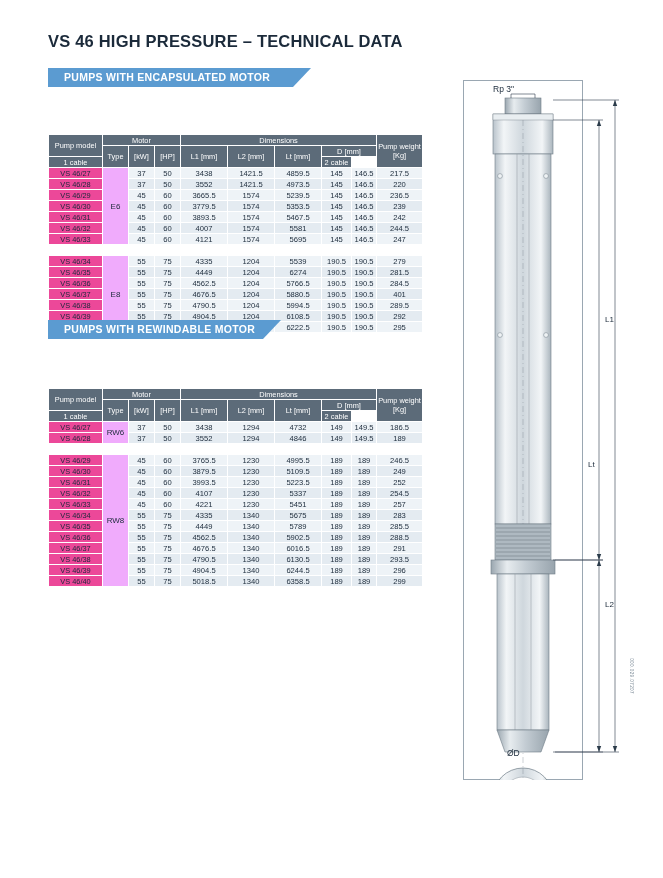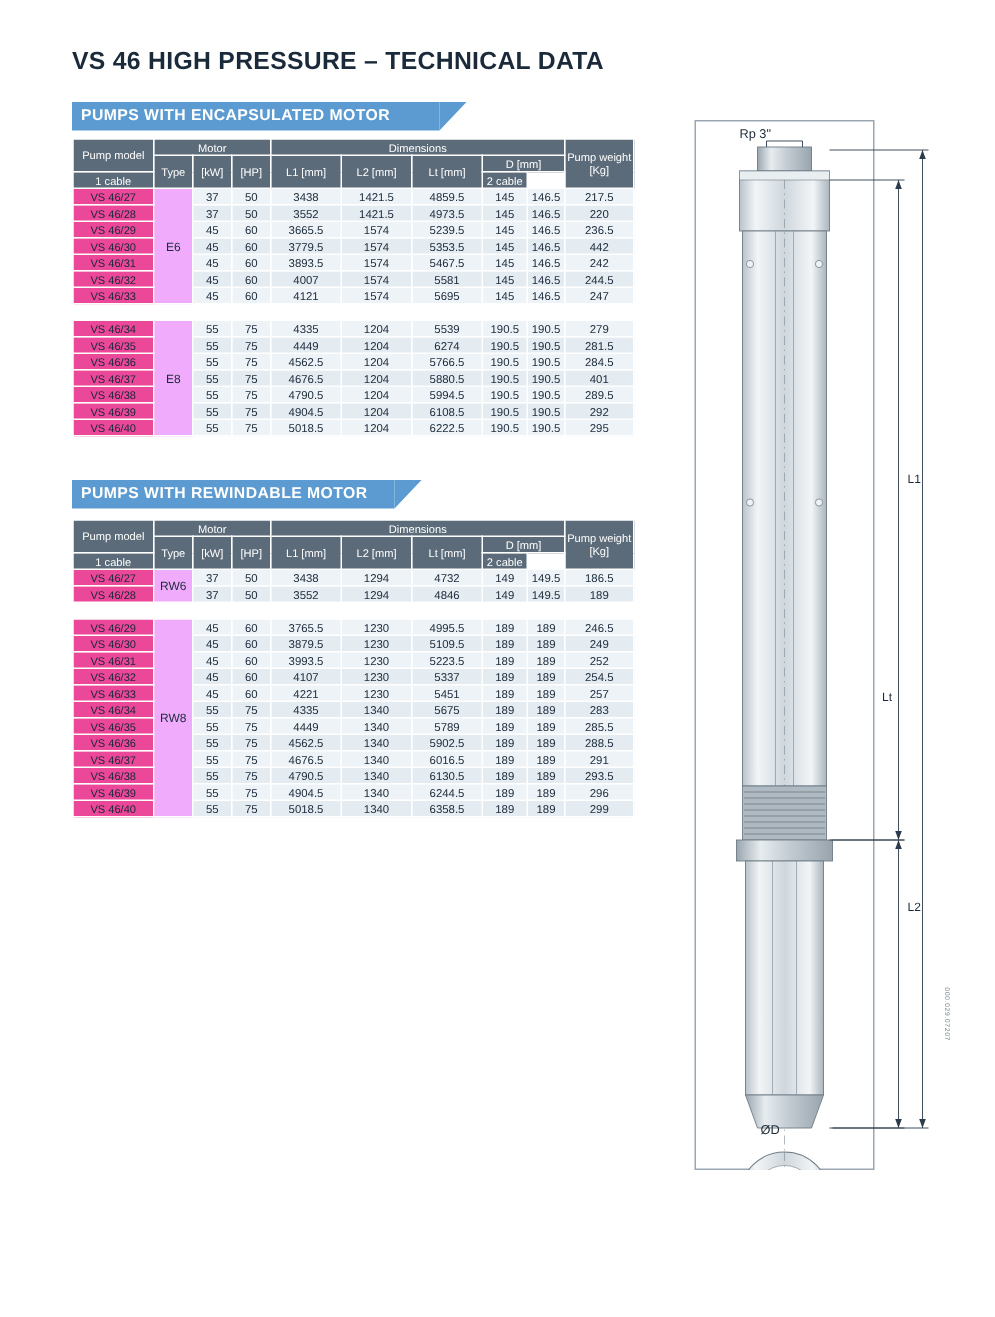--- a/index.html
+++ b/index.html
@@ -27,7 +27,7 @@
     color:#ffffff;
     font-size:10.5px; font-weight:bold;
     letter-spacing:0.3px;
-    padding-left:6px;
+    padding-left:16px;
     line-height:19px;
     white-space:nowrap;
   }

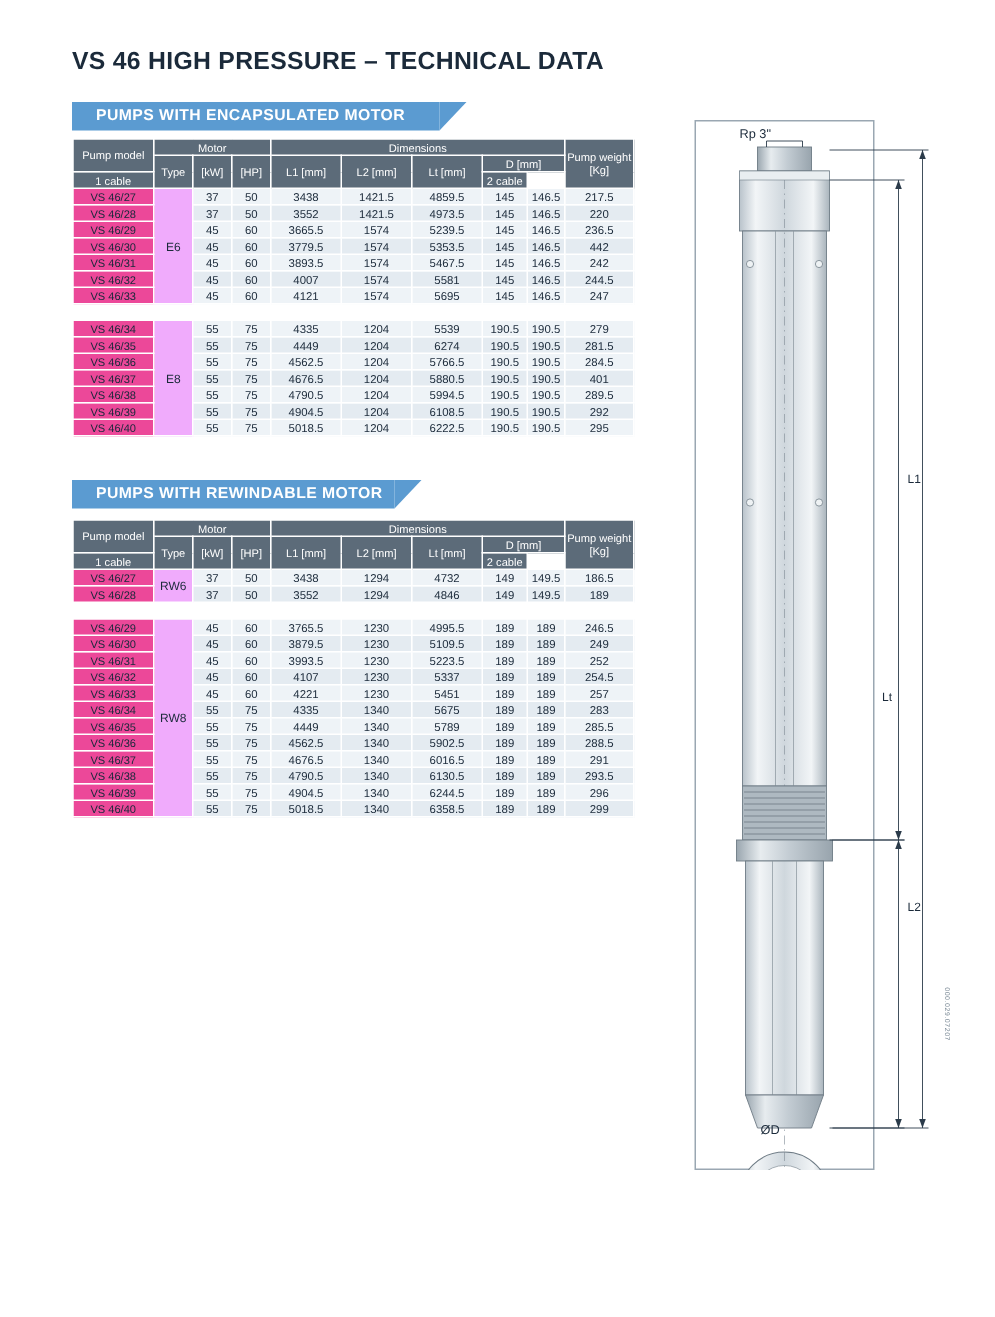--- a/index.html
+++ b/index.html
@@ -47,6 +47,7 @@
     border-collapse:collapse;
     font-size:7.6px;
     color:#1b2a3a;
+    margin-top:42px;
   }
   table.spec td, table.spec th {
     border:1px solid #ffffff;

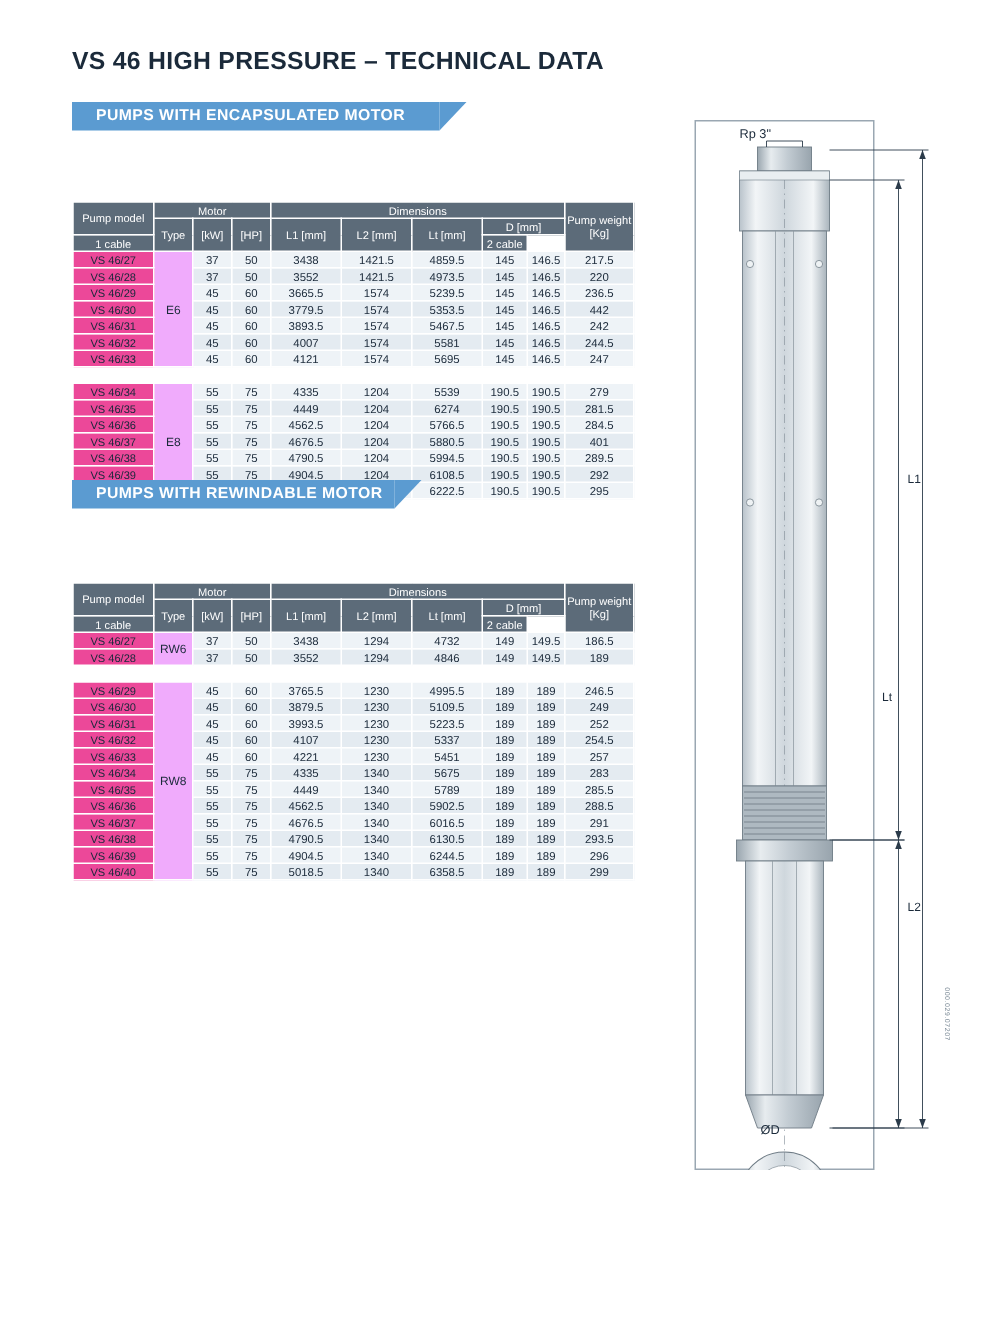--- a/index.html
+++ b/index.html
@@ -186,7 +186,7 @@
           <td class="dcell alt">5353.5</td>
           <td class="dcell alt">145</td>
           <td class="dcell alt">146.5</td>
-          <td class="dcell alt">442</td>
+          <td class="dcell alt">239</td>
         </tr>
         <tr>
           <td class="model">VS 46/31</td>

